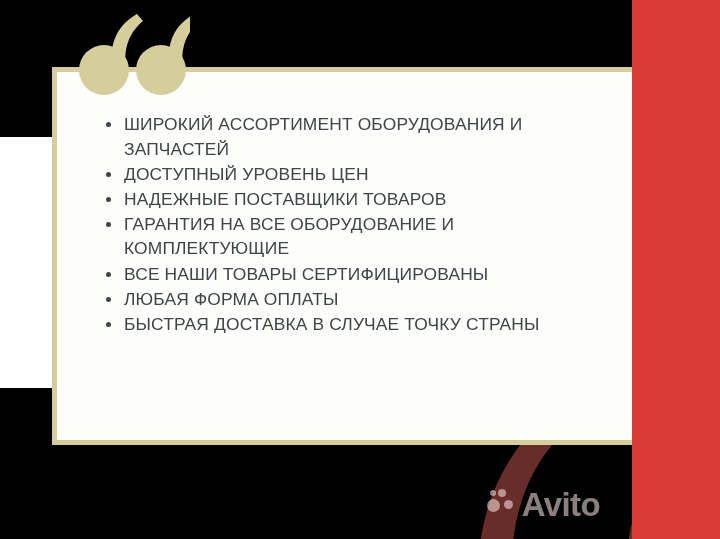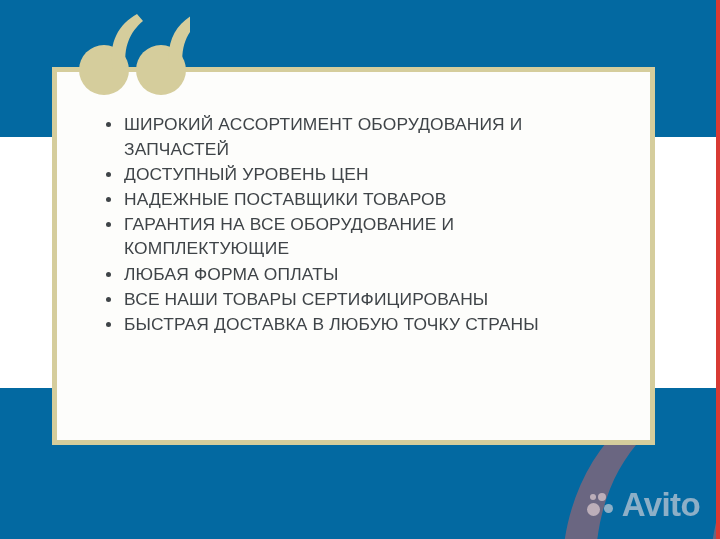--- a/index.html
+++ b/index.html
@@ -8,7 +8,7 @@
     font-family:"Liberation Sans","DejaVu Sans",sans-serif;
     background:#d93a34;
   }
-  .stage{position:relative;width:716px;height:539px;overflow:hidden;background:#0369a1;}
+  .stage{position:relative;width:632px;height:539px;overflow:hidden;background:#000000;}
 
   
   .band-white{

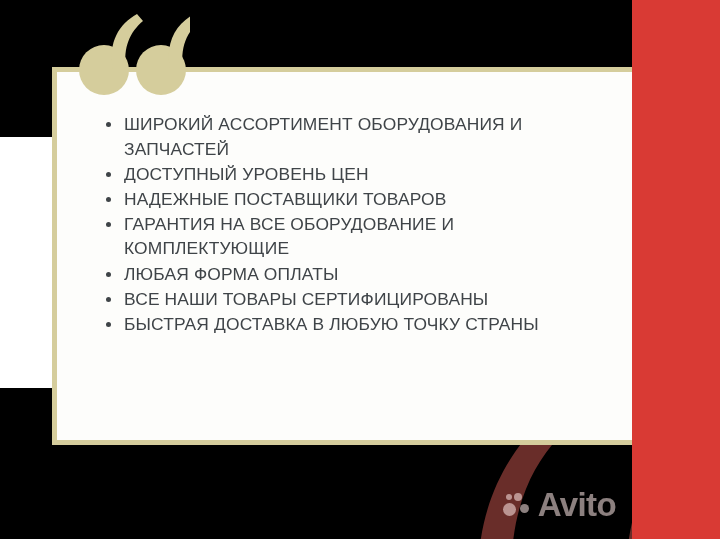--- a/index.html
+++ b/index.html
@@ -110,8 +110,8 @@
         <li>НАДЕЖНЫЕ ПОСТАВЩИКИ ТОВАРОВ</li>
         <li>ГАРАНТИЯ НА ВСЕ ОБОРУДОВАНИЕ И
 КОМПЛЕКТУЮЩИЕ</li>
+        <li>ВСЕ НАШИ ТОВАРЫ СЕРТИФИЦИРОВАНЫ</li>
         <li>ЛЮБАЯ ФОРМА ОПЛАТЫ</li>
-        <li>ВСЕ НАШИ ТОВАРЫ СЕРТИФИЦИРОВАНЫ</li>
         <li>БЫСТРАЯ ДОСТАВКА В ЛЮБУЮ ТОЧКУ СТРАНЫ</li>
       </ul>
     </div>

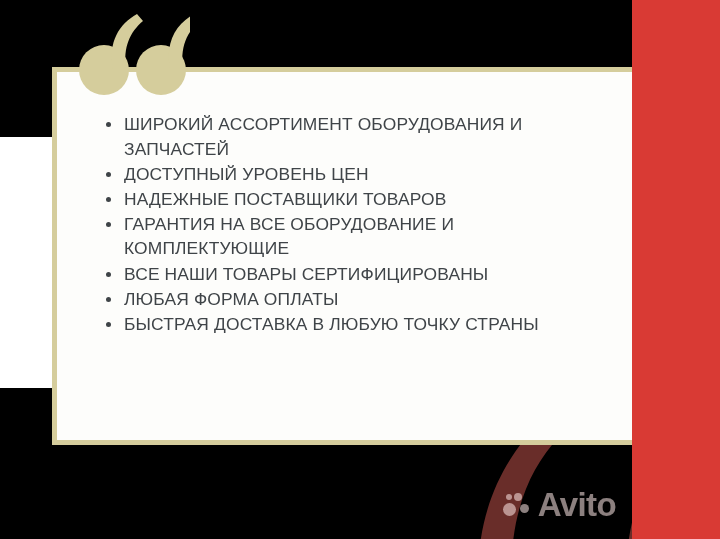--- a/index.html
+++ b/index.html
@@ -112,7 +112,7 @@
 КОМПЛЕКТУЮЩИЕ</li>
         <li>ВСЕ НАШИ ТОВАРЫ СЕРТИФИЦИРОВАНЫ</li>
         <li>ЛЮБАЯ ФОРМА ОПЛАТЫ</li>
-        <li>БЫСТРАЯ ДОСТАВКА В ЛЮБУЮ ТОЧКУ СТРАНЫ</li>
+        <li>БЫСТРАЯ ДОСТАВКА В СЛУЧАЕ ТОЧКУ СТРАНЫ</li>
       </ul>
     </div>
   </div>

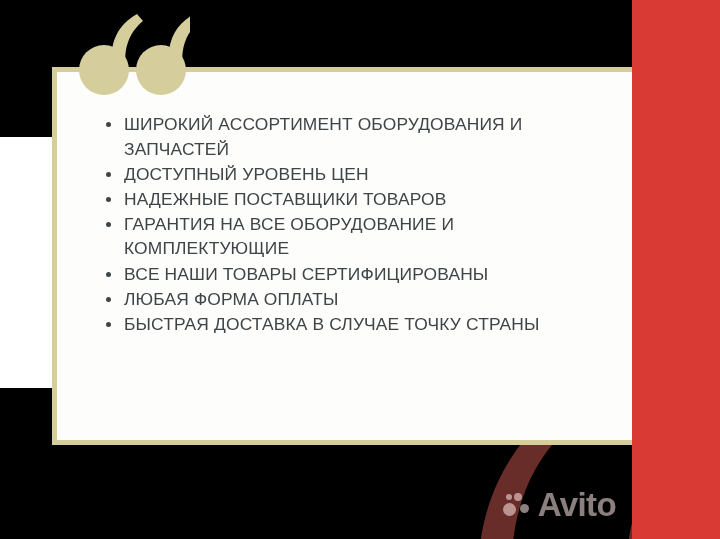--- a/index.html
+++ b/index.html
@@ -68,8 +68,8 @@
 
   
   .avito{
-    position:absolute;right:16px;bottom:18px;
-    display:flex;align-items:center;gap:7px;
+    position:absolute;right:32px;bottom:18px;
+    display:flex;gap:7px;
     opacity:.55;
   }
   .avito-dots{position:relative;width:28px;height:26px;}

